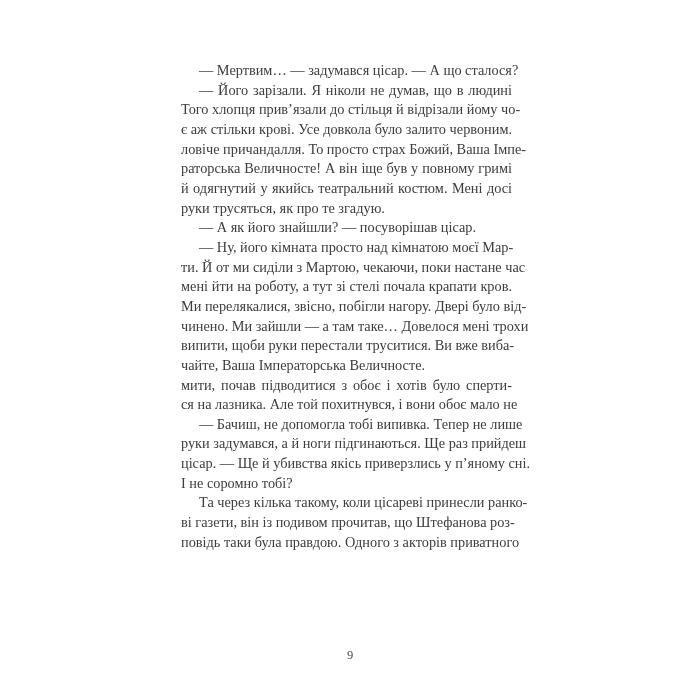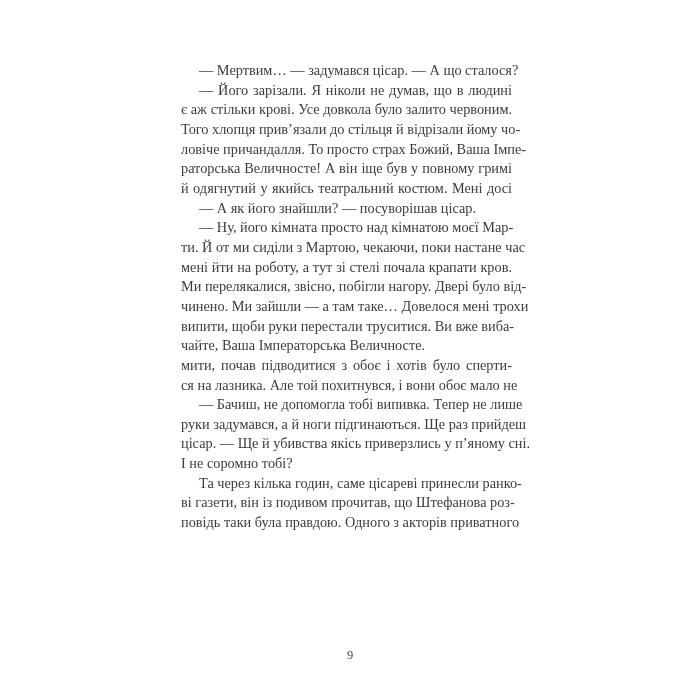--- a/index.html
+++ b/index.html
@@ -53,8 +53,8 @@
   <div class="text-block" style="color: rgb(60, 60, 60);">
       <div class="text-line indent align-left">— Мертвим… — задумався цісар. — А що сталося?</div>
       <div class="text-line indent">— Його зарізали. Я ніколи не думав, що в людині</div>
+      <div class="text-line">Того хлопця прив’язали до стільця й відрізали йому чо-</div>
       <div class="text-line">є аж стільки крові. Усе довкола було залито червоним.</div>
-      <div class="text-line">Того хлопця прив’язали до стільця й відрізали йому чо-</div>
       <div class="text-line">ловіче причандалля. То просто страх Божий, Ваша Імпе-</div>
       <div class="text-line">раторська Величносте! А він іще був у повному гримі</div>
       <div class="text-line">й одягнутий у якийсь театральний костюм. Мені досі</div>

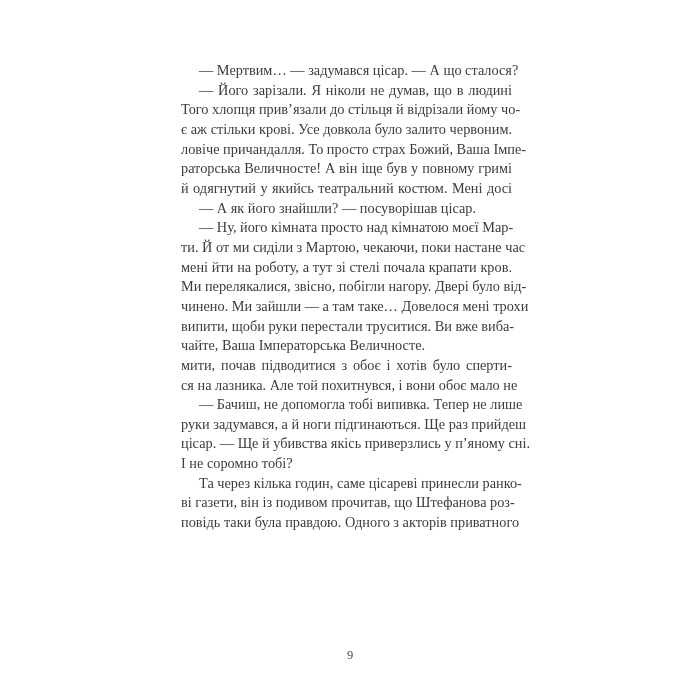--- a/index.html
+++ b/index.html
@@ -58,6 +58,7 @@
       <div class="text-line">ловіче причандалля. То просто страх Божий, Ваша Імпе-</div>
       <div class="text-line">раторська Величносте! А він іще був у повному гримі</div>
       <div class="text-line">й одягнутий у якийсь театральний костюм. Мені досі</div>
+      <div class="text-line align-left">руки трусяться, як про те згадую.</div>
       <div class="text-line indent align-left">— А як його знайшли? — посуворішав цісар.</div>
       <div class="text-line indent">— Ну, його кімната просто над кімнатою моєї Мар-</div>
       <div class="text-line">ти. Й от ми сиділи з Мартою, чекаючи, поки настане час</div>

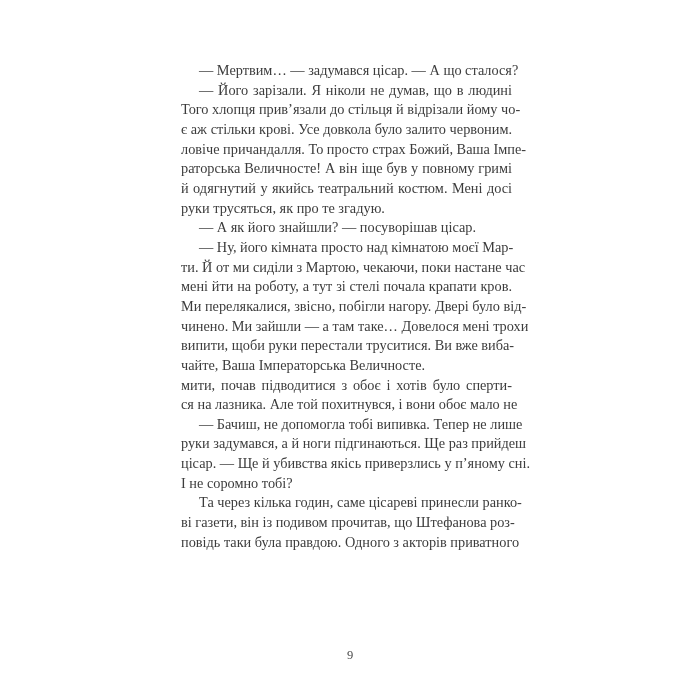--- a/index.html
+++ b/index.html
@@ -73,7 +73,7 @@
       <div class="text-line">руки задумався, а й ноги підгинаються. Ще раз прийдеш</div>
       <div class="text-line">цісар. — Ще й убивства якісь приверзлись у п’яному сні.</div>
       <div class="text-line align-left">І не соромно тобі?</div>
-      <div class="text-line indent">Та через кілька годин, саме цісареві принесли ранко-</div>
+      <div class="text-line indent">Та через кілька такому, коли цісареві принесли ранко-</div>
       <div class="text-line">ві газети, він із подивом прочитав, що Штефанова роз-</div>
       <div class="text-line">повідь таки була правдою. Одного з акторів приватного</div>
     </div>

